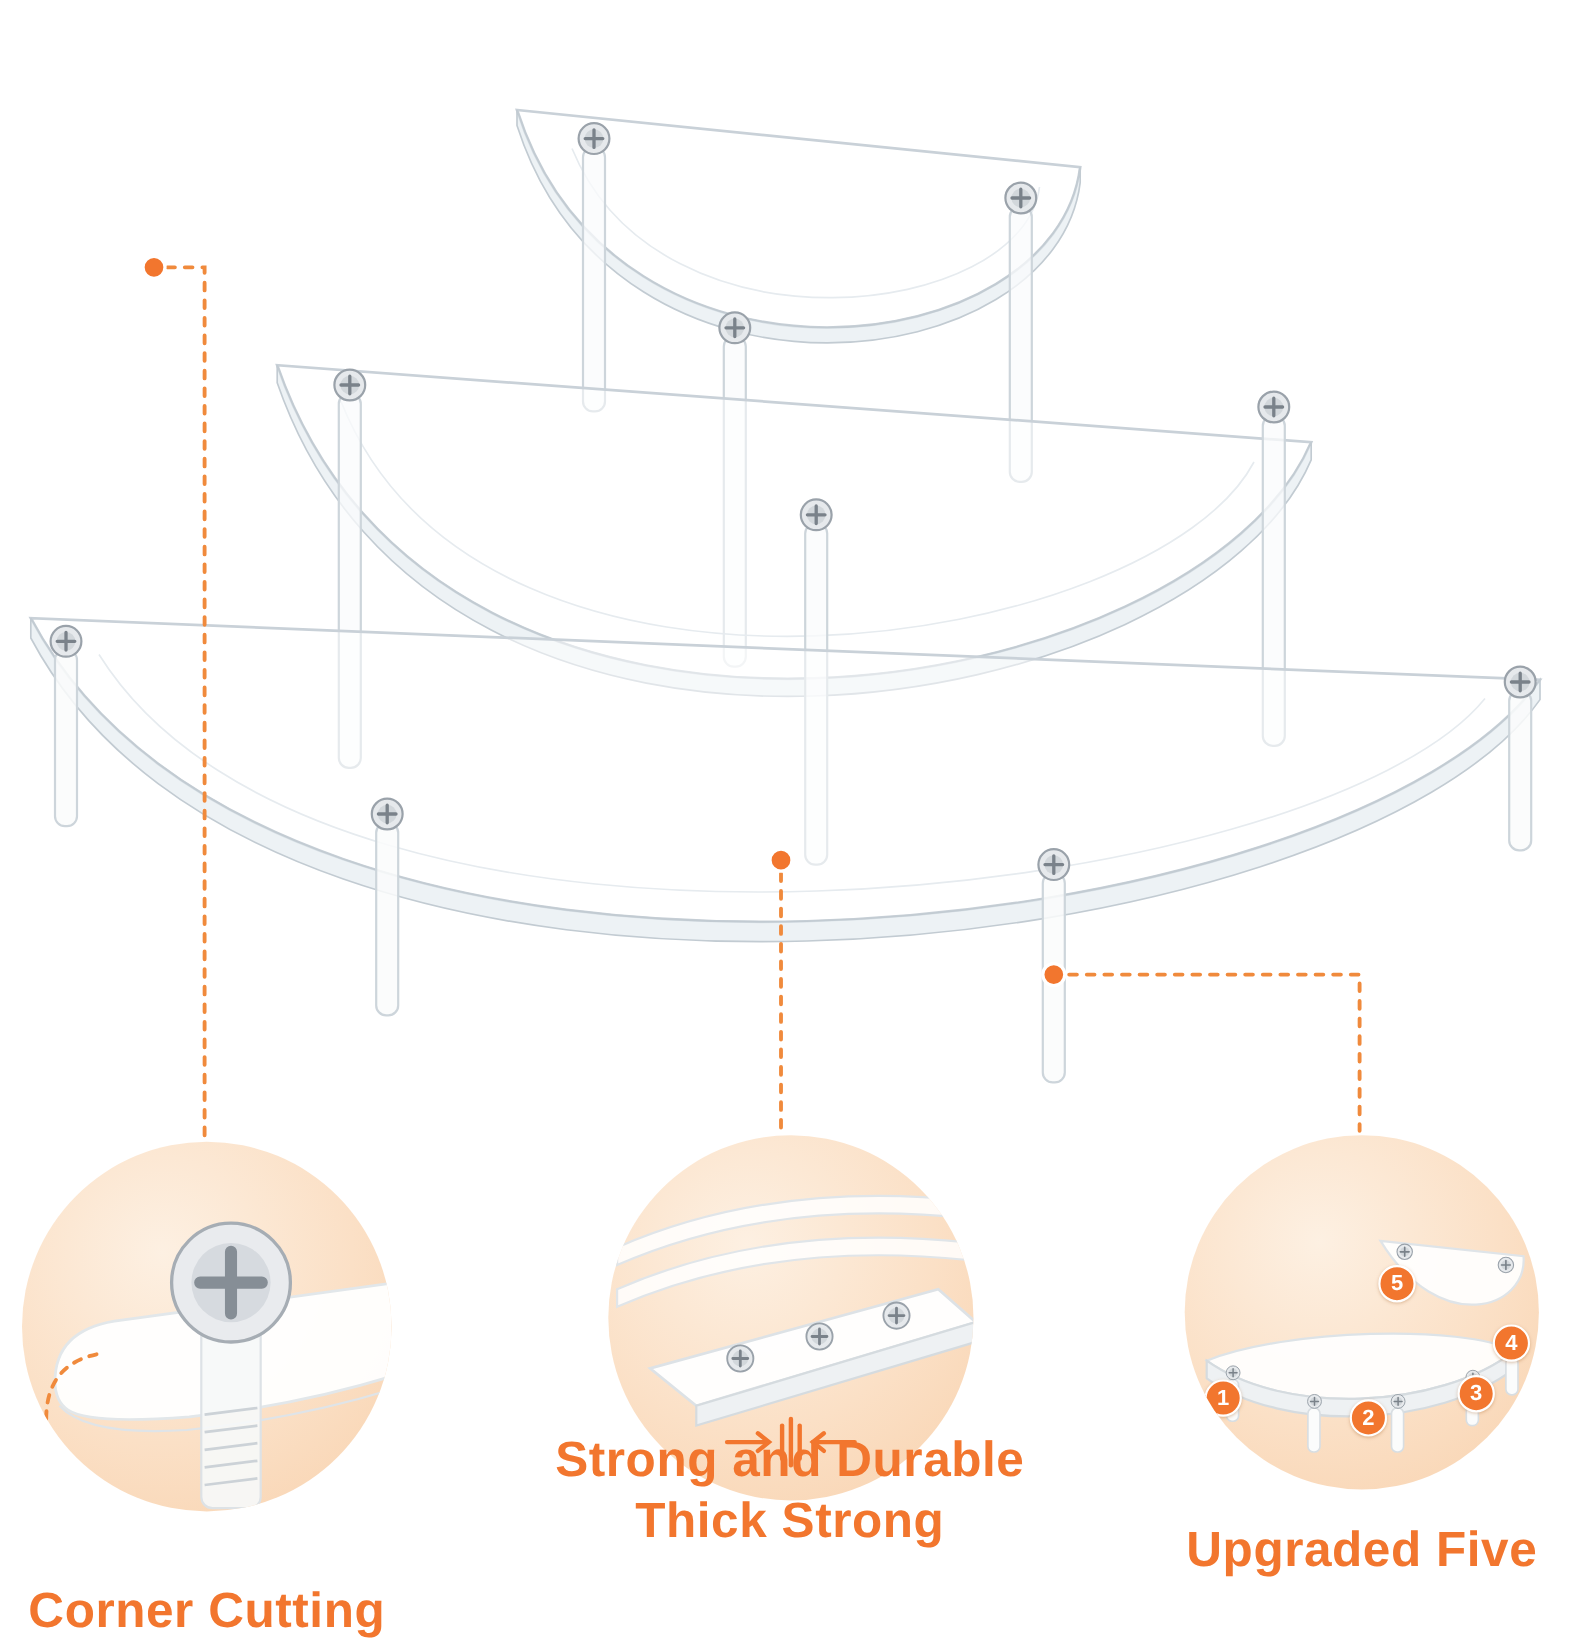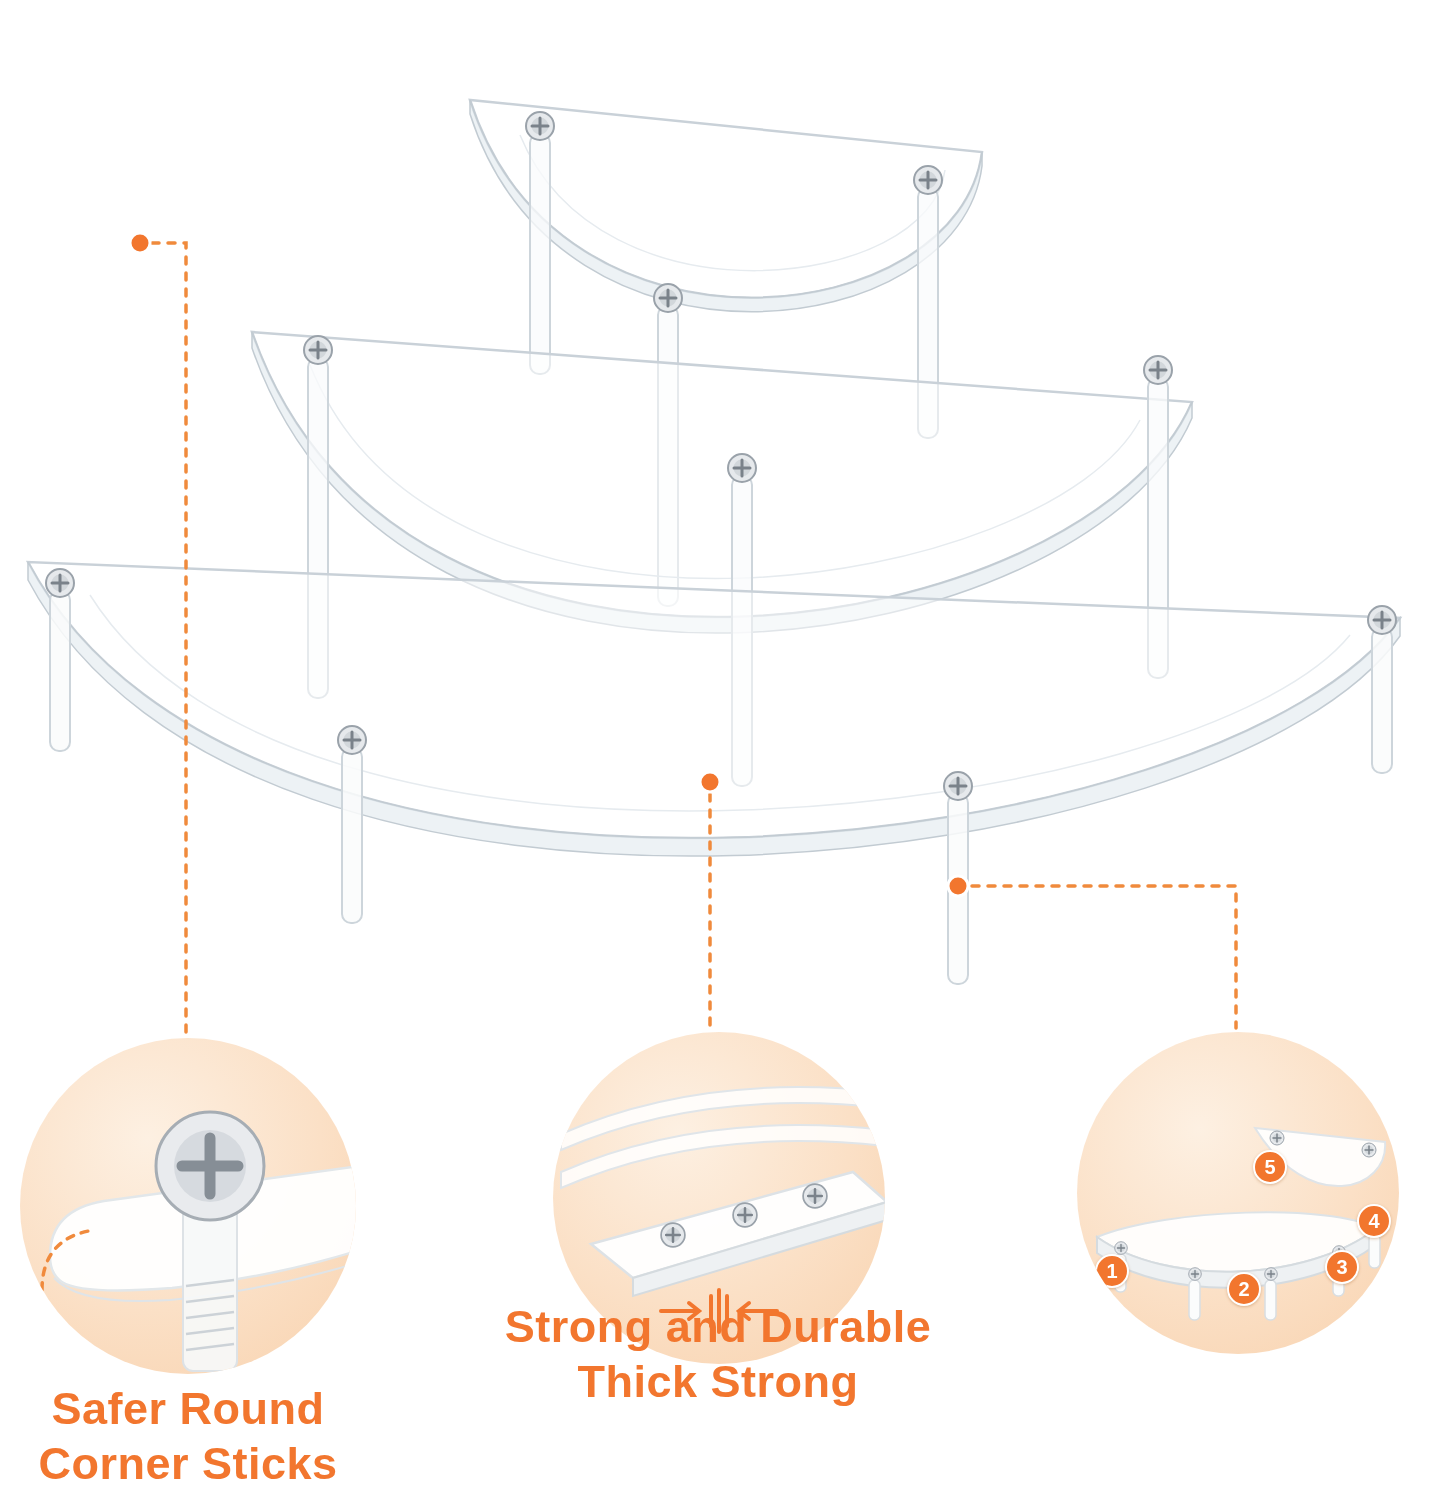--- a/index.html
+++ b/index.html
@@ -183,7 +183,7 @@
   </div>
 
   <div class="caption cap1">
-    <span>Safer Round</span><br>
+    <br>
     <span>Corner Sticks</span>
   </div>
   <div class="caption cap2">

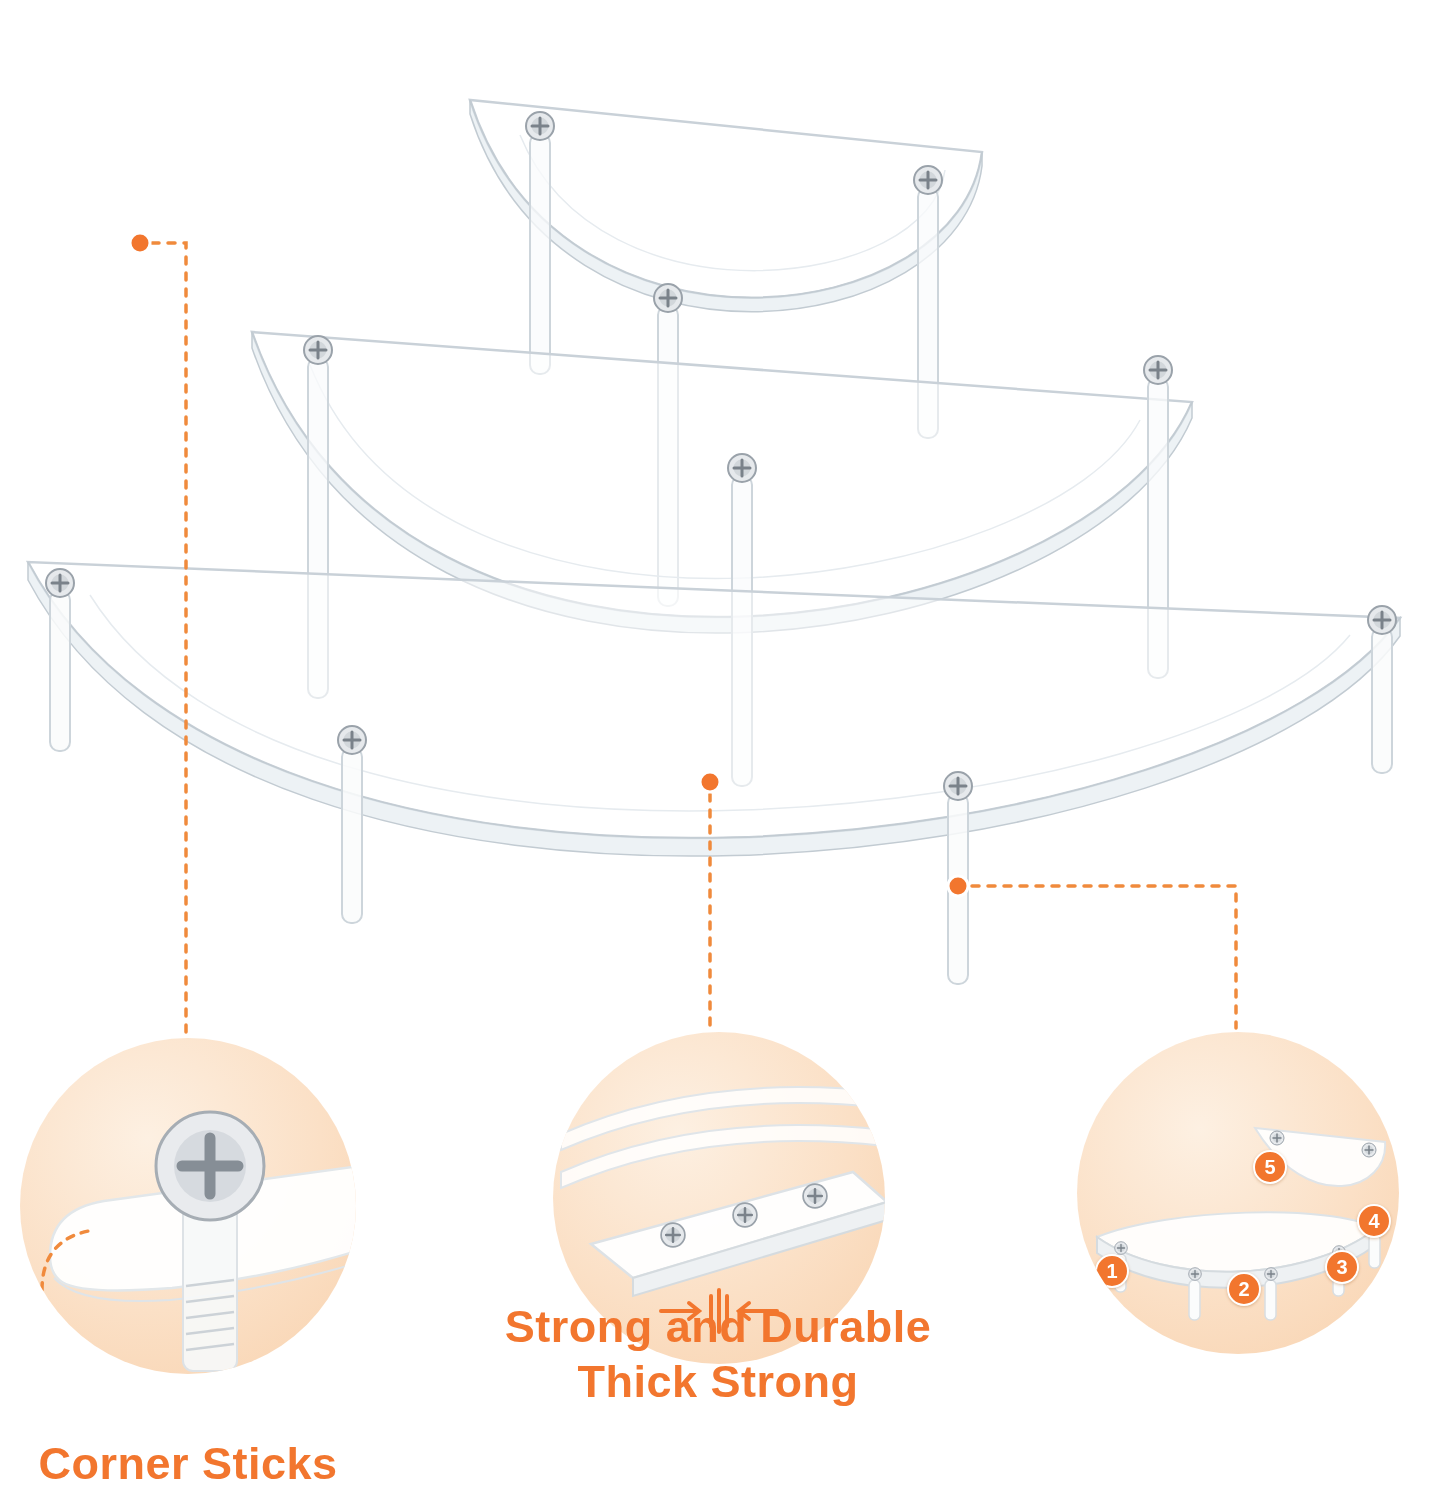--- a/index.html
+++ b/index.html
@@ -191,7 +191,7 @@
     <span>Thick Strong</span>
   </div>
   <div class="caption cap3">
-    <br>
+    <span>Upgraded Five</span><br>
   </div>
 
 </div>

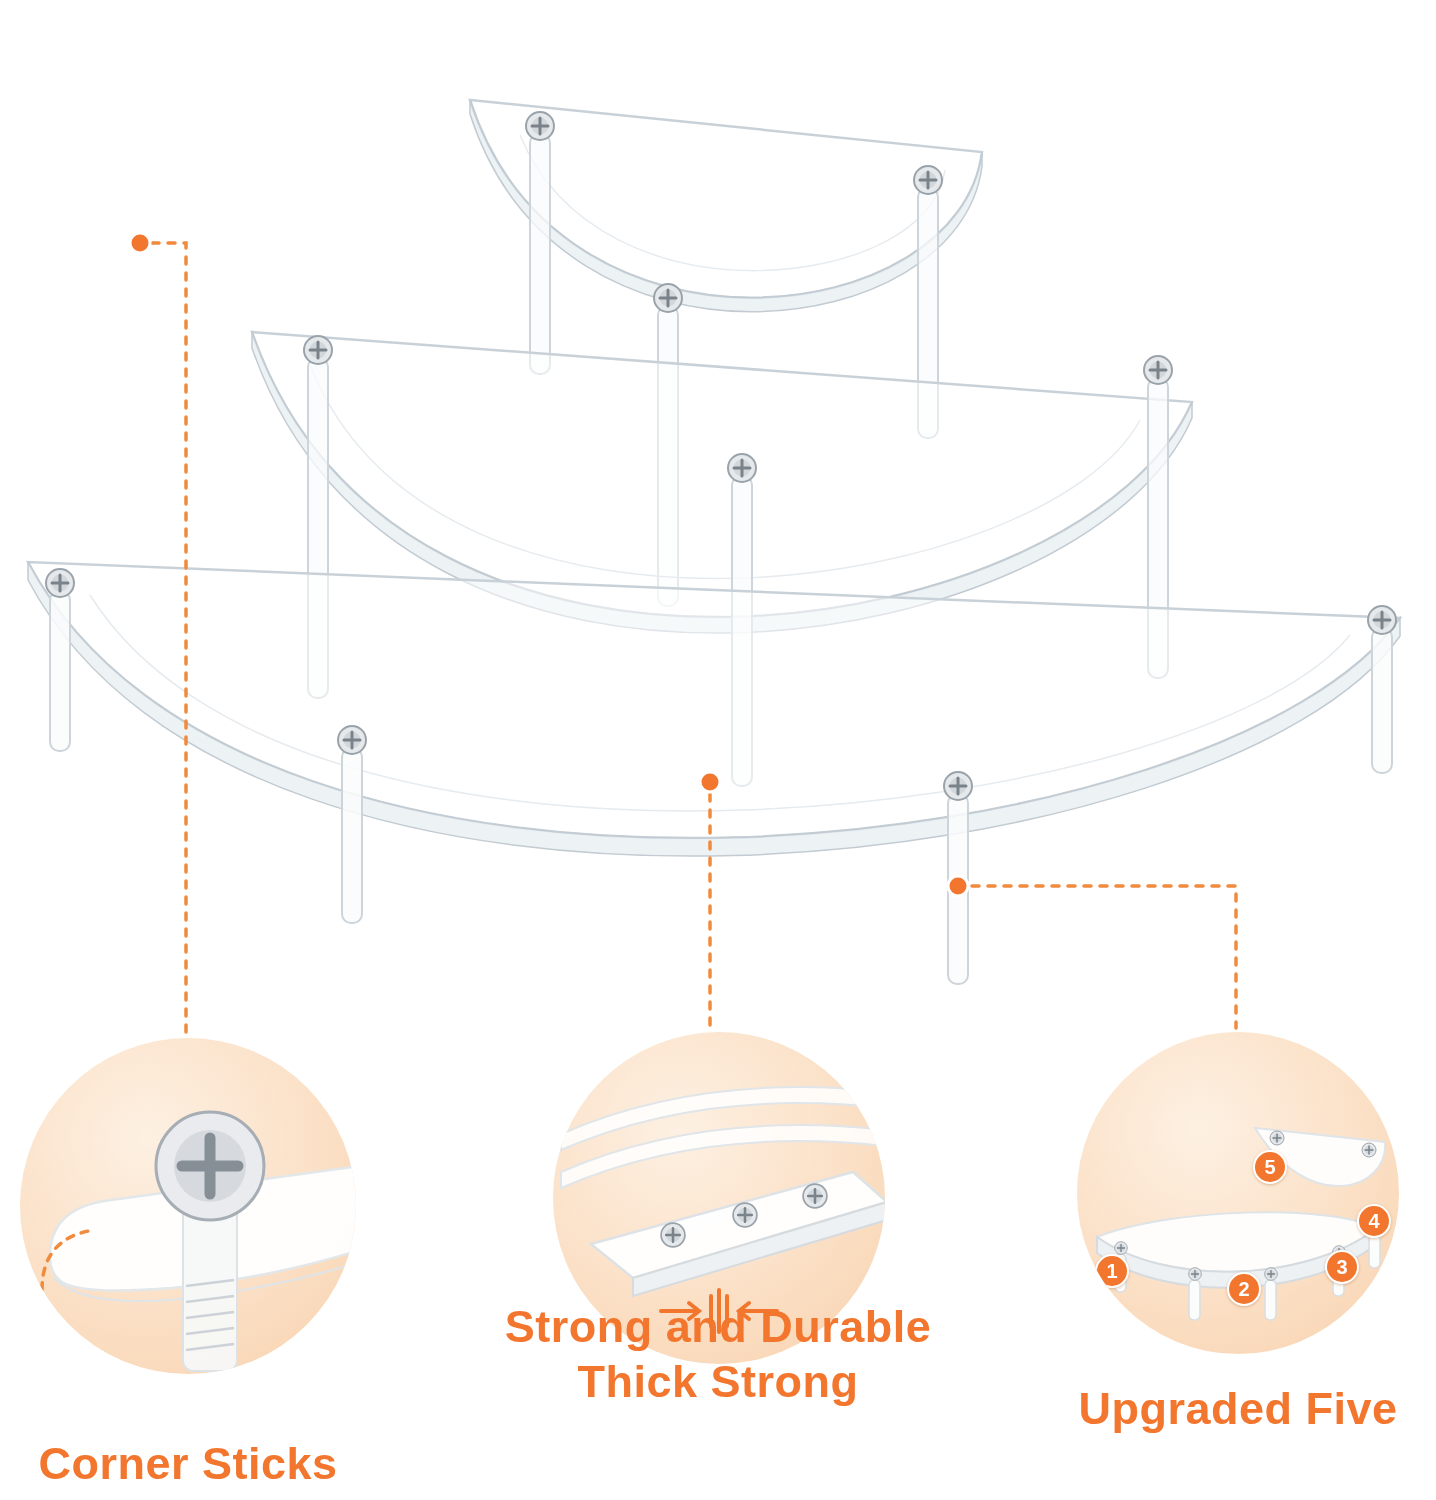--- a/index.html
+++ b/index.html
@@ -184,7 +184,7 @@
 
   <div class="caption cap1">
     <br>
-    <span>Corner Sticks</span>
+    <span>Corner Cutting</span>
   </div>
   <div class="caption cap2">
     <span>Strong and Durable</span><br>

